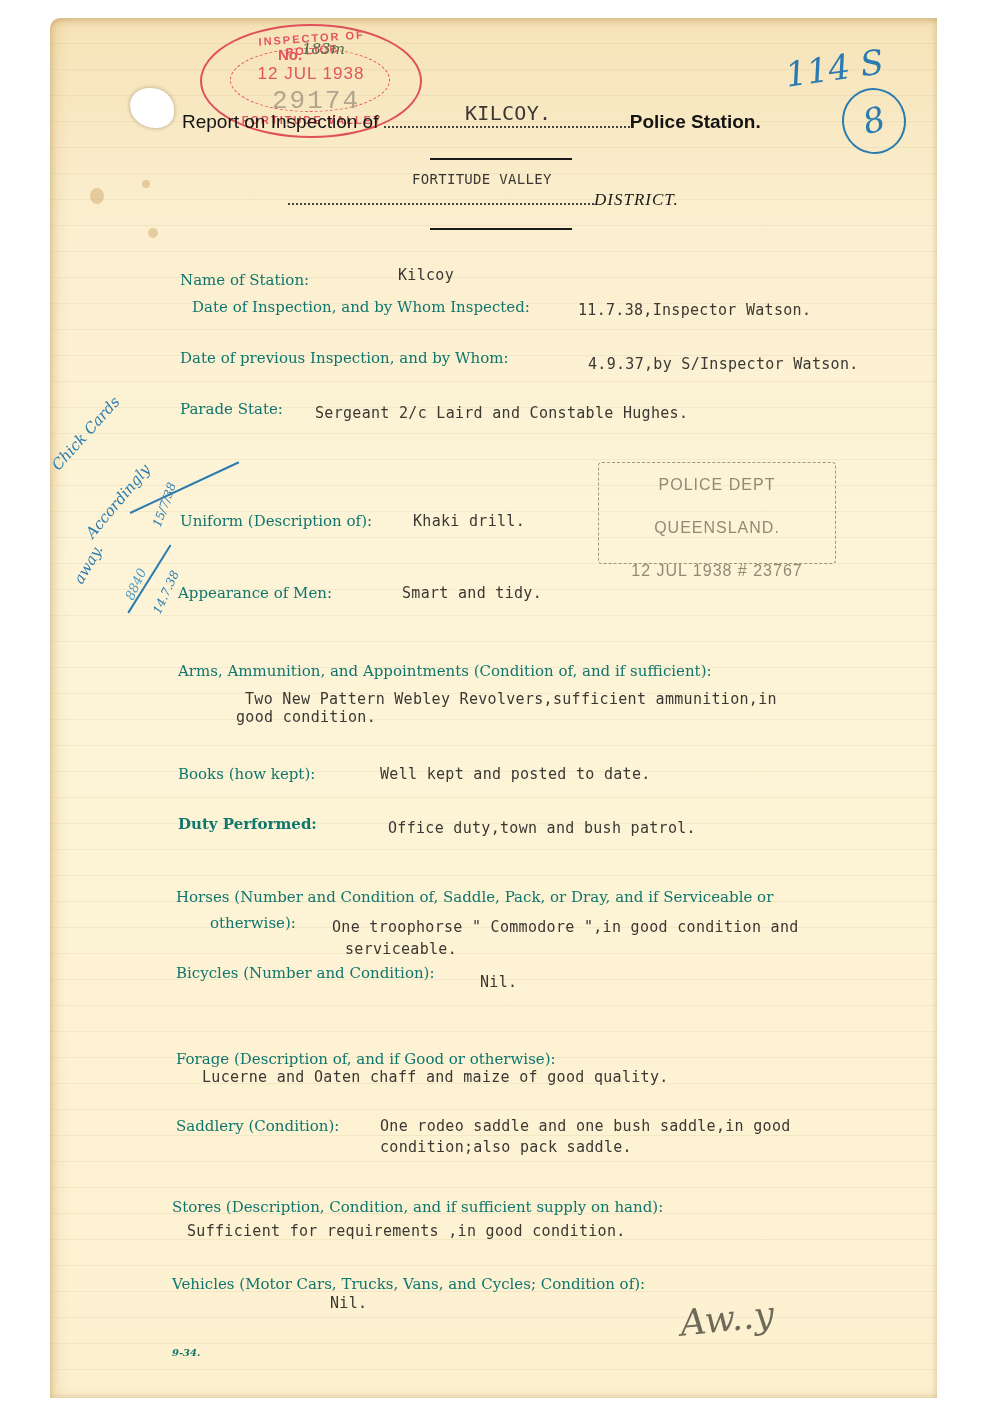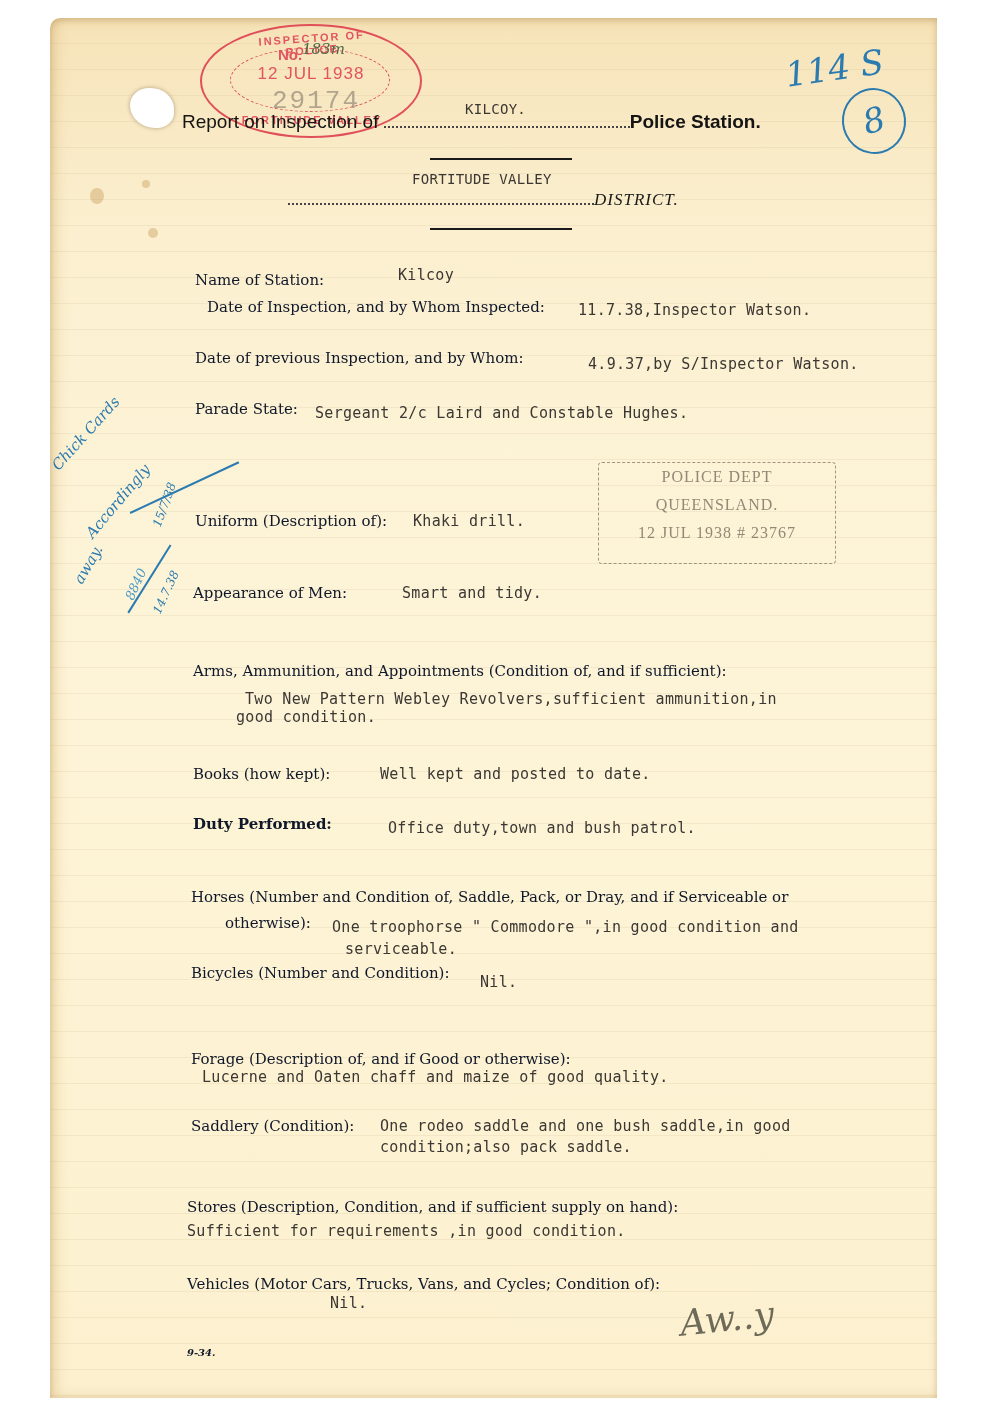--- a/index.html
+++ b/index.html
@@ -88,7 +88,7 @@
   <span>Report on Inspection of</span>
   <span class="dots" style="width:246px;"></span><span style="font-weight:bold;">Police Station.</span>
 </div>
-<div class="abs typed" style="left:465px;top:101px;font-size:14px;">KILCOY.</div>
+<div class="abs typed" style="left:465px;top:101px;font-size:20px;">KILCOY.</div>
 
 <div class="rule" style="left:430px;top:158px;width:142px;"></div>
 

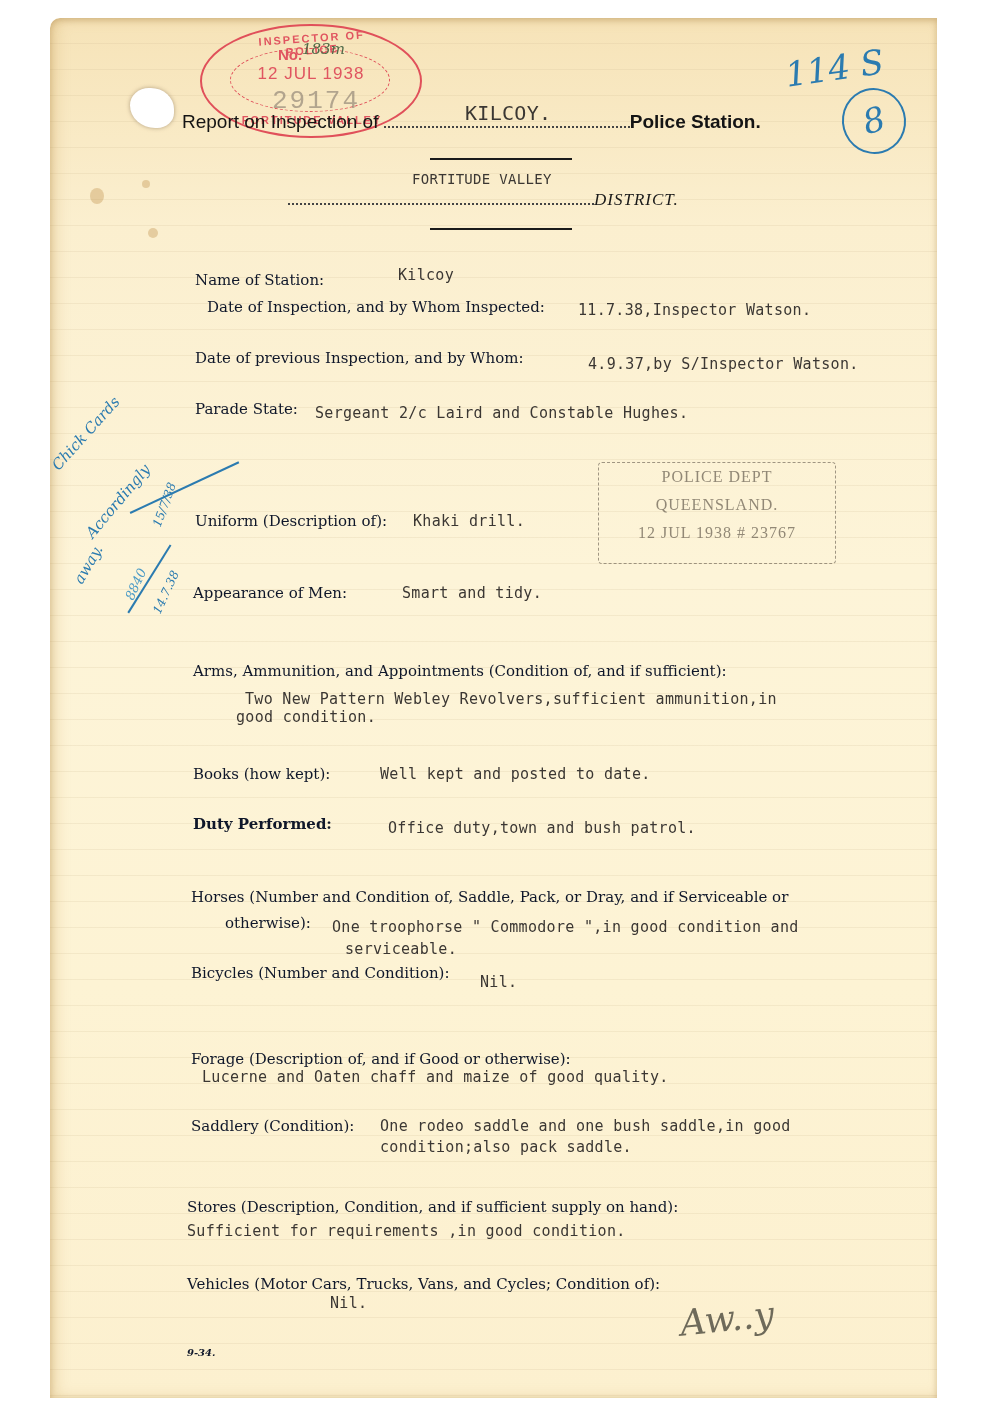--- a/index.html
+++ b/index.html
@@ -22,7 +22,7 @@
   }
   .stain { position:absolute; border-radius:50%; background:rgba(190,140,70,0.35); }
   .abs { position:absolute; }
-  .printed { font-family:"DejaVu Serif", serif; color:#0f172a; font-size:15px;margin-left:15px; }
+  .printed { font-family:"DejaVu Serif", serif; color:#0f766e; font-size:15px; }
   .typed { font-family:"DejaVu Sans Mono", monospace; color:#3b3733; font-size:15px; letter-spacing:0.3px; }
   .header-sans { font-family:"Liberation Sans", sans-serif; color:#141414; font-size:19px; }
   .dots { border-bottom:2px dotted #444; display:inline-block; height:1px; }

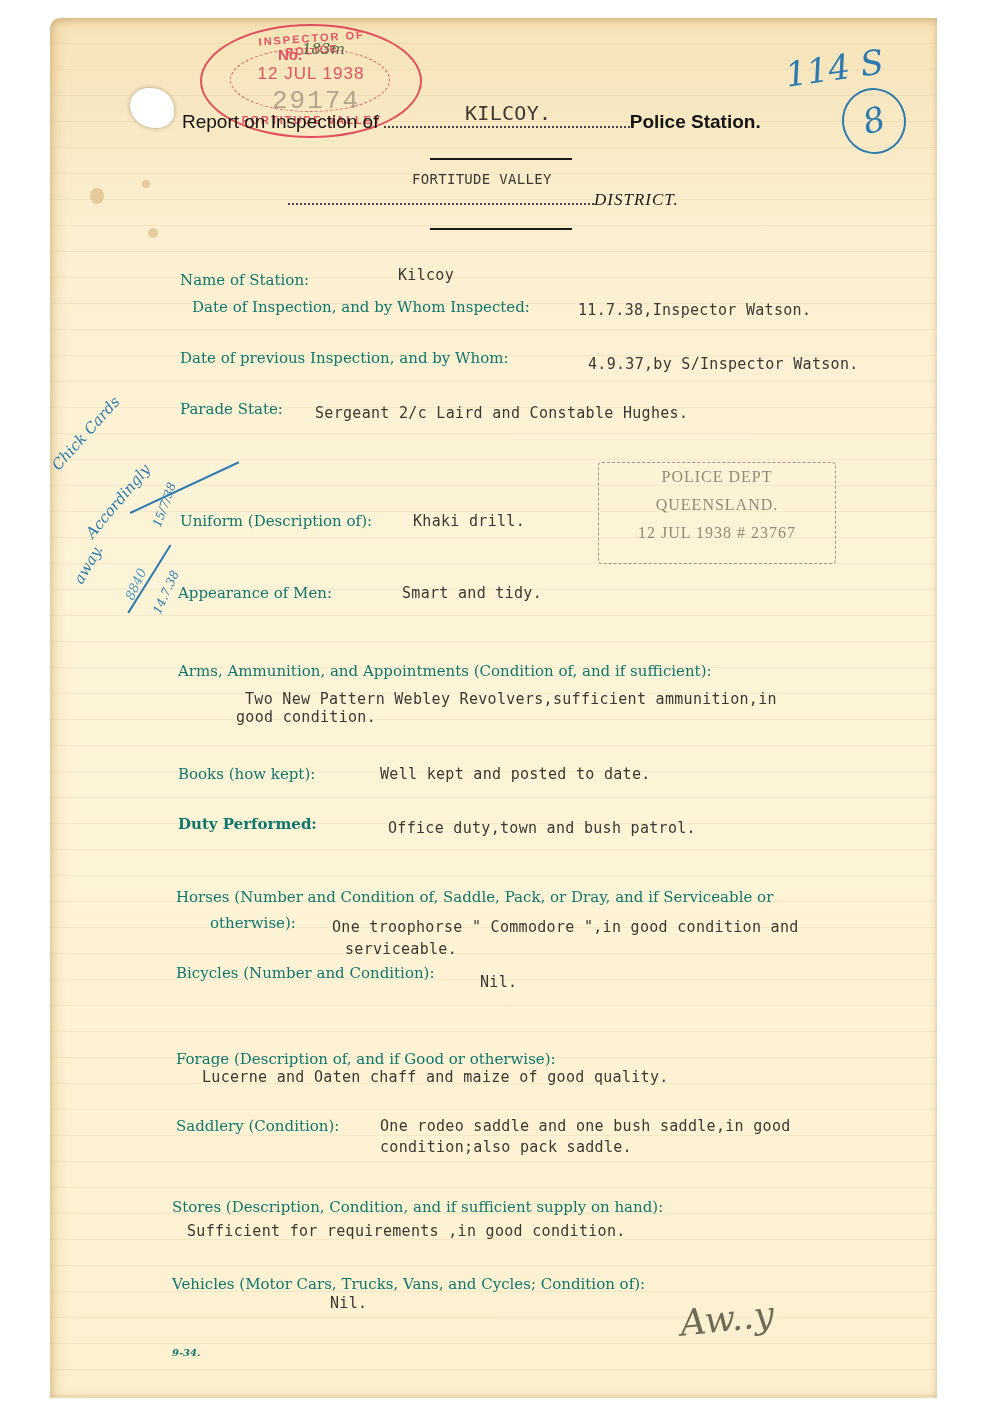--- a/index.html
+++ b/index.html
@@ -53,7 +53,7 @@
     color:rgba(110,100,85,0.75); font-family:"Liberation Sans", sans-serif;
     text-align:center; font-size:16px; letter-spacing:1px;
   }
-  .rect-stamp div { line-height:28px;font-family:Liberation Serif, serif; }
+  .rect-stamp div { line-height:43px; }
 
   .handwriting-blue { font-family:"DejaVu Serif", serif; font-style:italic; color:#2b7bb0; }
   .pencil { font-family:"DejaVu Serif", serif; font-style:italic; color:#6e6a5a; }

